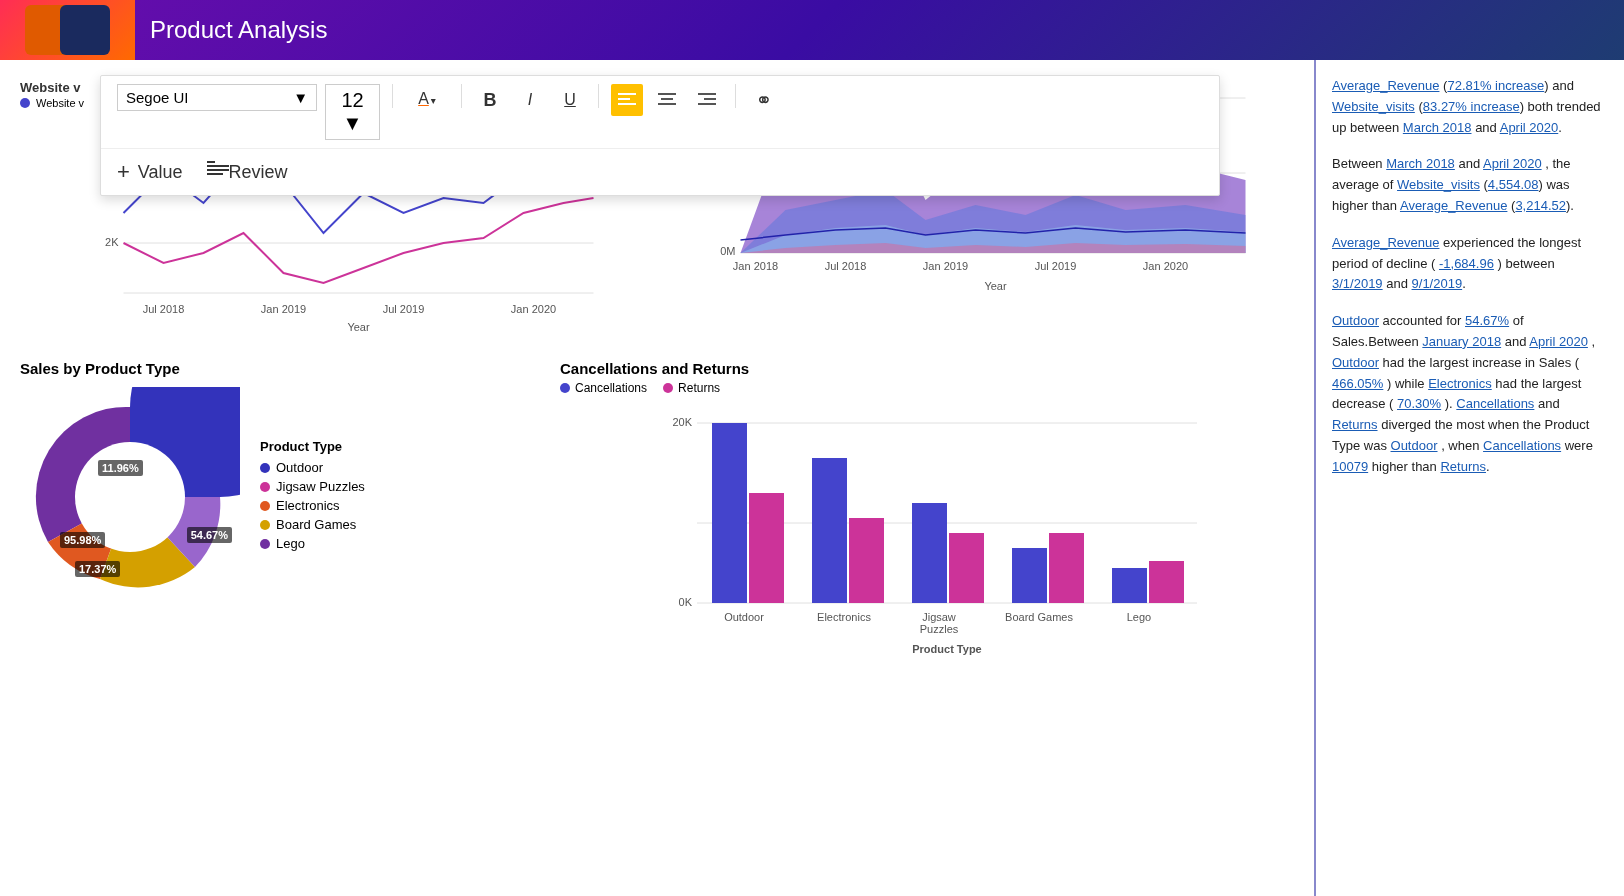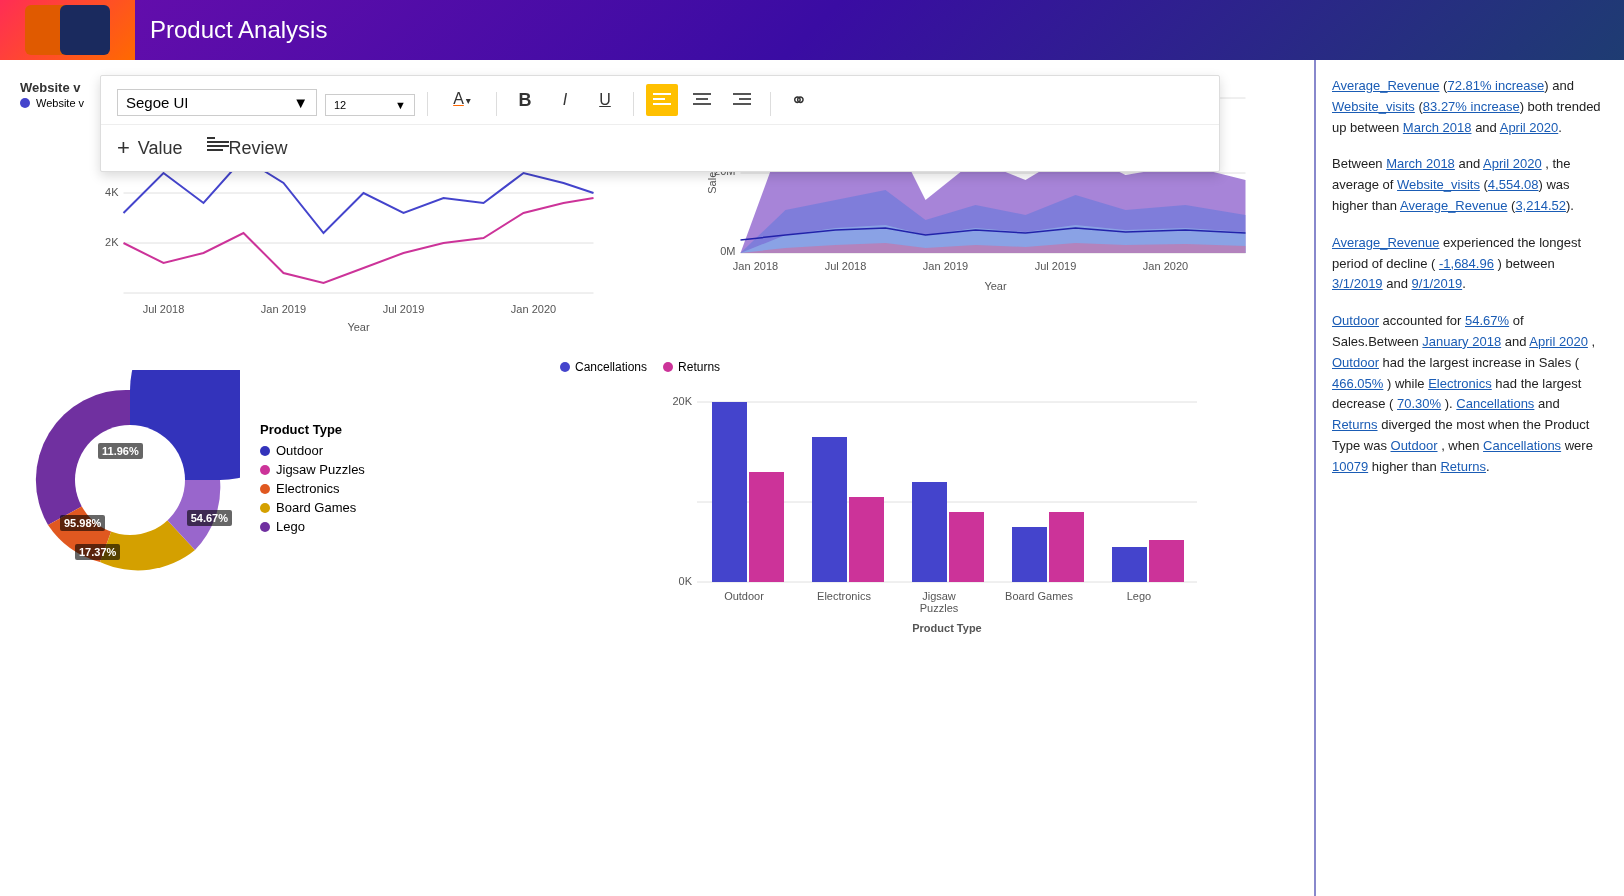--- a/index.html
+++ b/index.html
@@ -65,7 +65,7 @@
     }
     .toolbar-row1 {
       display: flex;
-      align-items: flex-end;
+      align-items: flex-start;
       padding: 8px 16px;
       border-bottom: 1px solid #eee;
       gap: 8px;

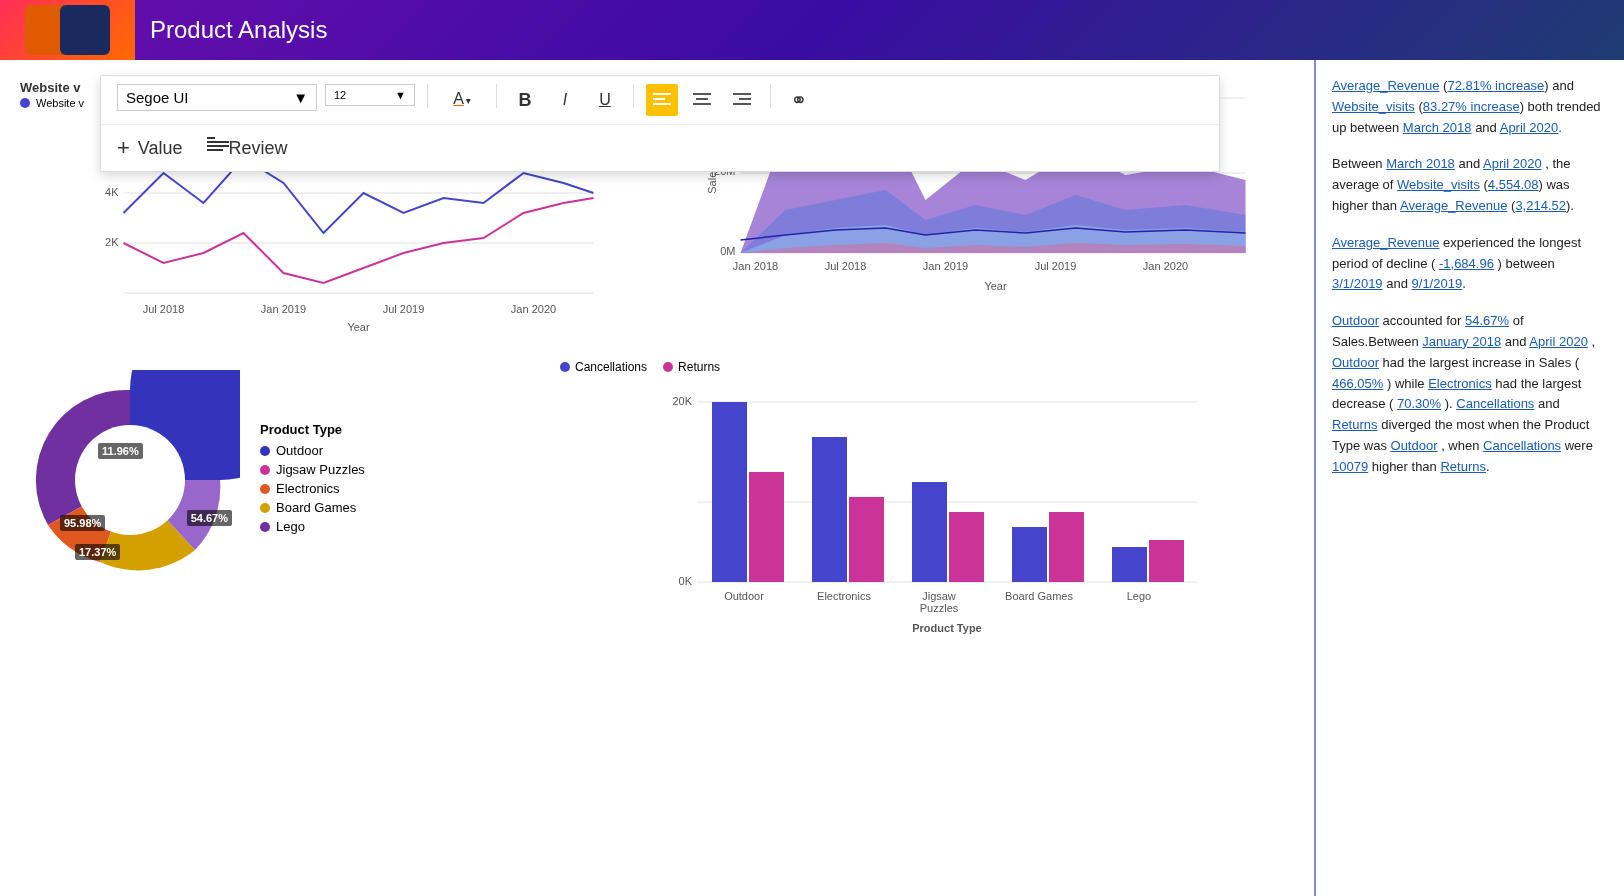--- a/index.html
+++ b/index.html
@@ -83,12 +83,13 @@
     .font-size-select {
       border: 1px solid #ccc;
       padding: 4px 8px;
-      font-size: 11px;
-      width: 90px;
+      font-size: 20px;
+      width: 55px;
       display: flex;
       align-items: center;
       justify-content: space-between;
       cursor: pointer;
+      flex-direction: column;
     }
     .tb-sep { width: 1px; height: 24px; background: #ddd; margin: 0 4px; }
     .tb-btn {

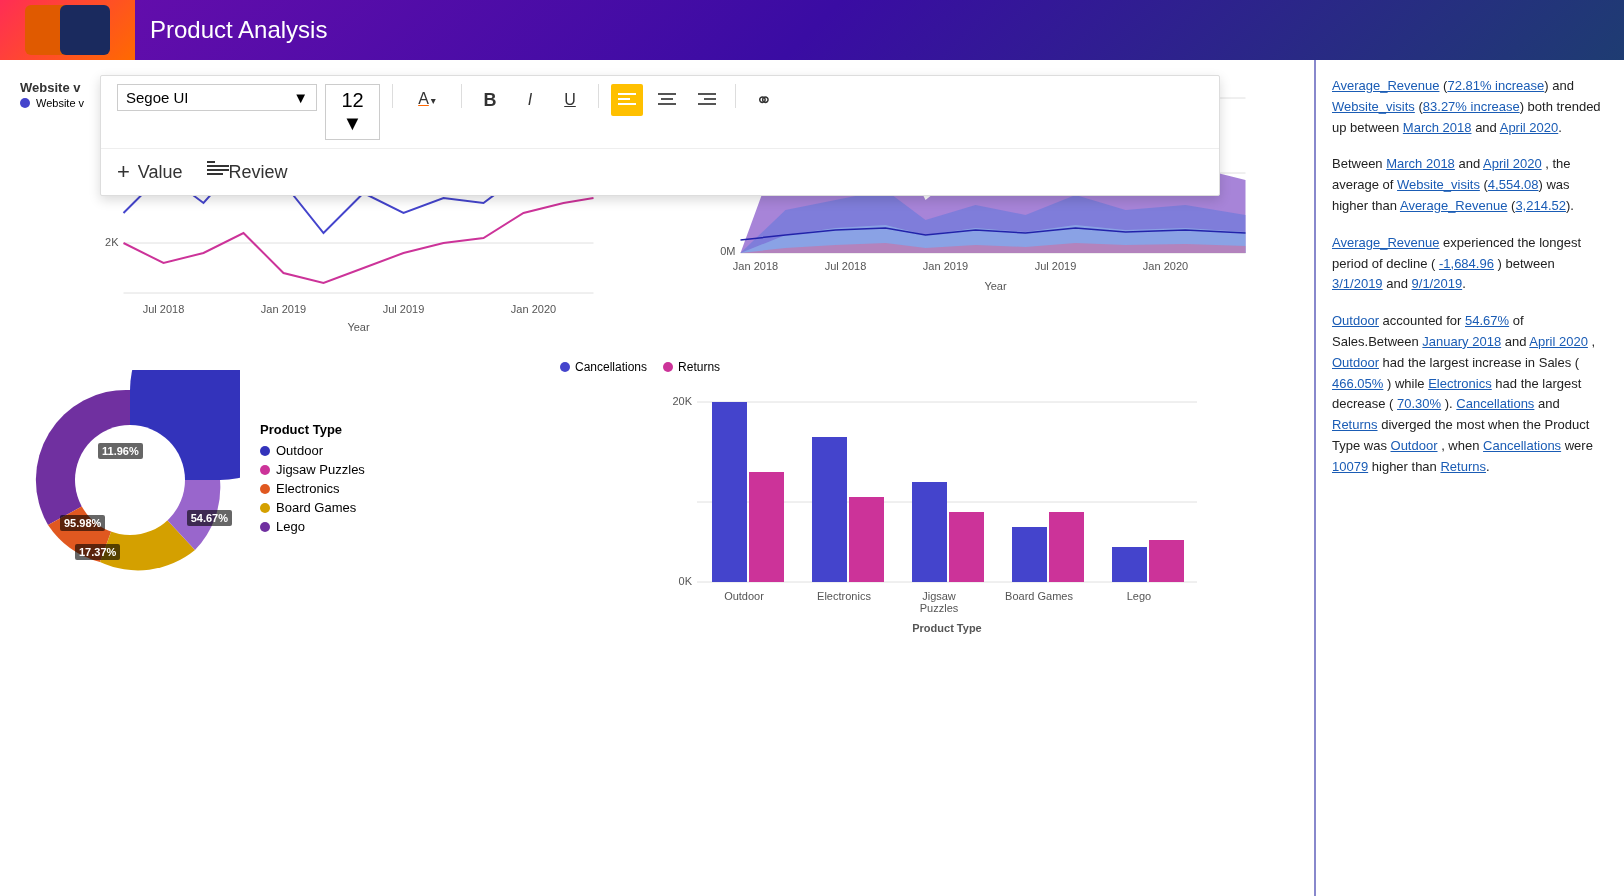--- a/index.html
+++ b/index.html
@@ -354,6 +354,7 @@
     <div class="bottom-charts">
 
       <div class="bottom-left">
+        <div style="font-size:15px; font-weight:600; margin-bottom:8px;">Sales by Product Type</div>
         <div class="donut-wrap">
           <div style="position:relative; width:220px; height:220px; flex-shrink:0;">
             <svg width="220" height="220" viewBox="0 0 220 220">

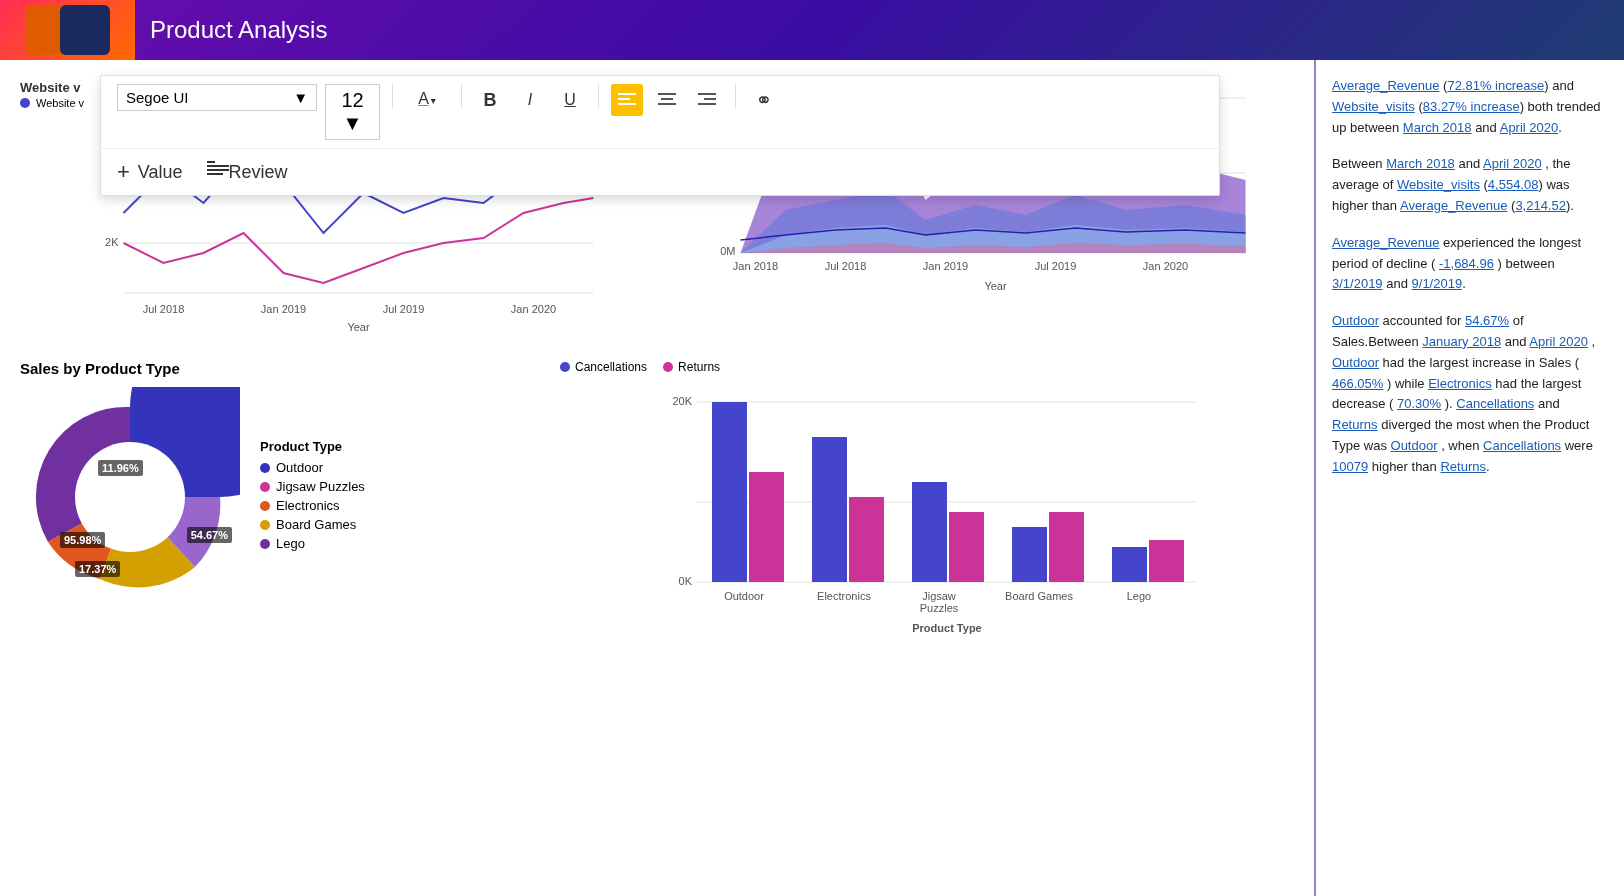--- a/index.html
+++ b/index.html
@@ -404,6 +404,7 @@
       </div>
 
       <div class="bottom-right">
+        <div style="font-size:15px; font-weight:600; margin-bottom:4px;">Cancellations and Returns</div>
         <div style="display:flex; align-items:center; gap:16px; margin-bottom:8px;">
           <div style="display:flex;align-items:center;gap:5px;">
             <span style="width:10px;height:10px;border-radius:50%;background:#4444cc;display:inline-block;"></span>

